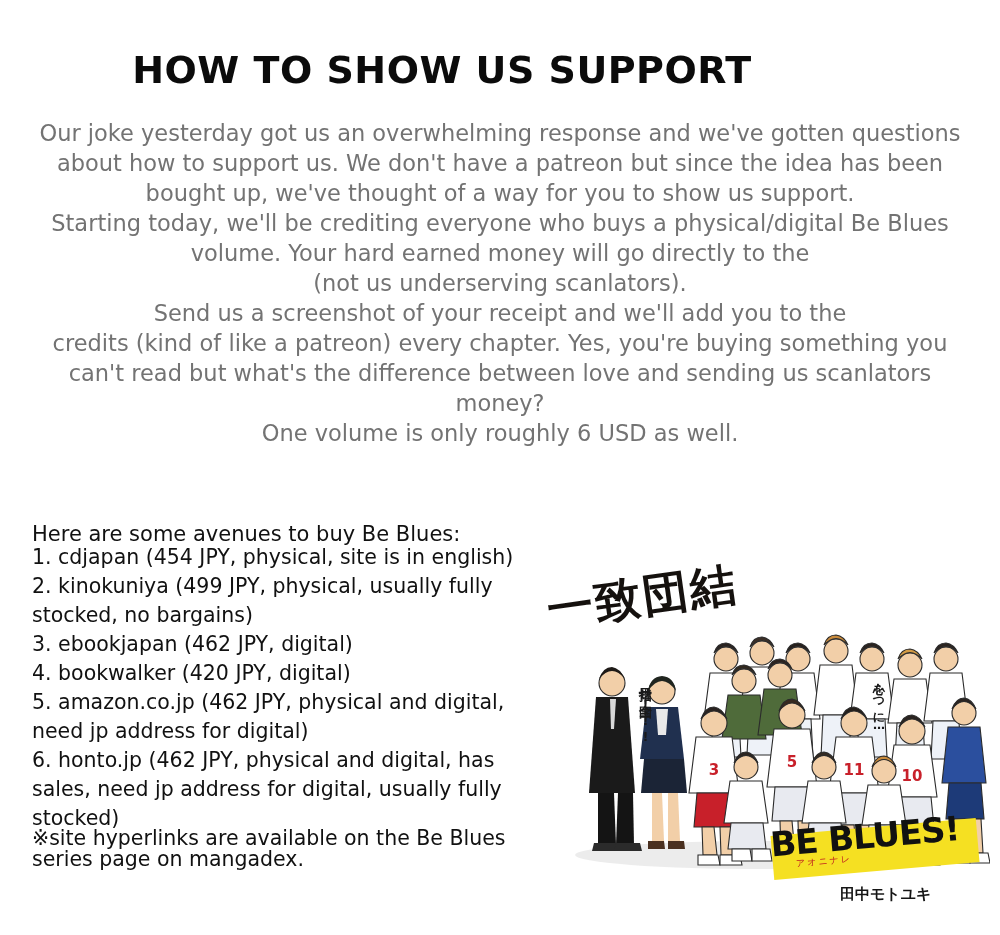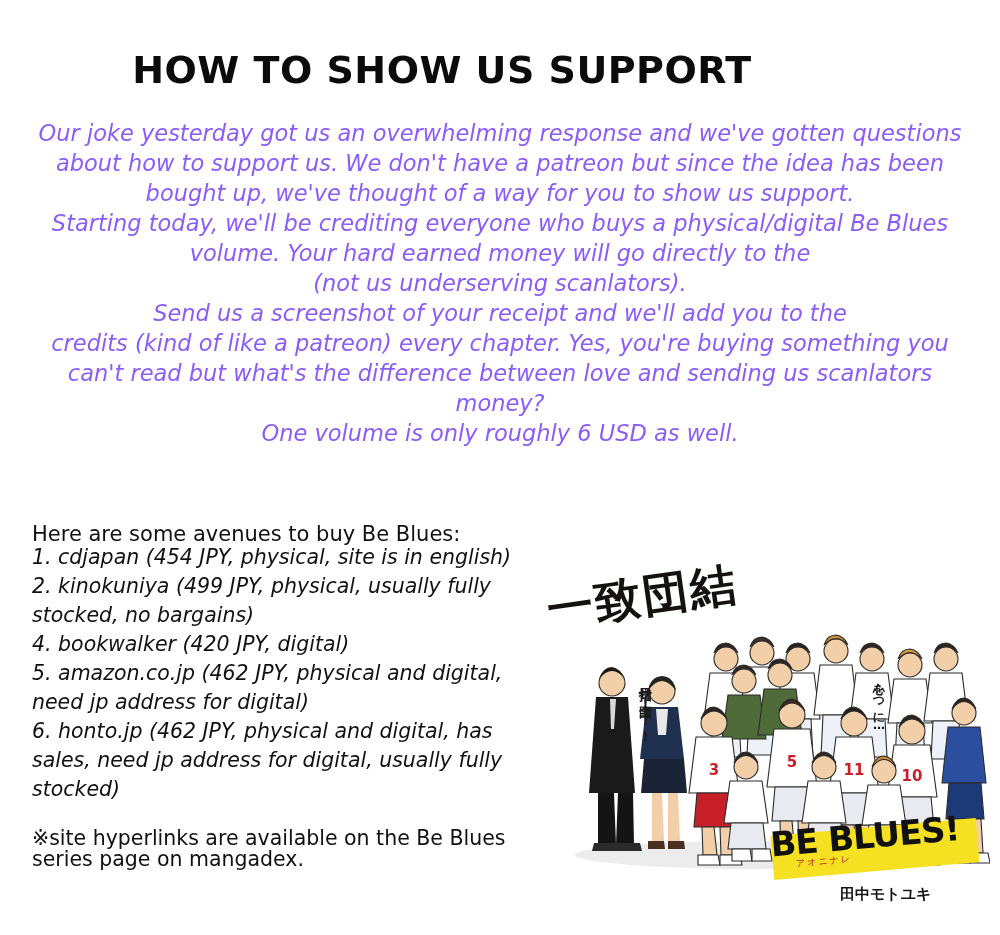--- a/index.html
+++ b/index.html
@@ -43,8 +43,7 @@
     text-align: center;
     font-size: 22.5px;
     line-height: 30px;
-    color: #8b5cf6;
-    font-style: italic;
+    color: #737373;
   }
   .intro p {
     margin: 0;

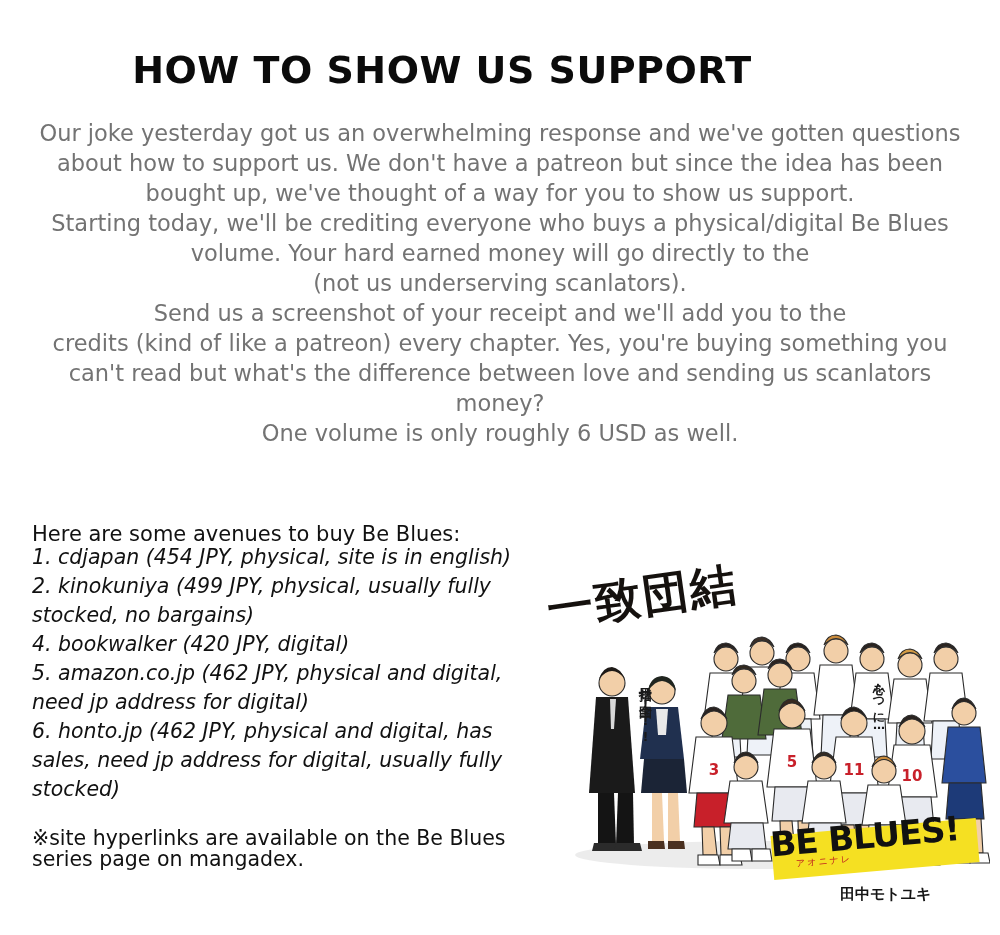--- a/index.html
+++ b/index.html
@@ -64,7 +64,6 @@
     font-size: 20.5px;
     line-height: 29px;
     color: #111111;
-    font-style: italic;
   }
   .avenues-list .item {
     margin: 0 0 0 0;

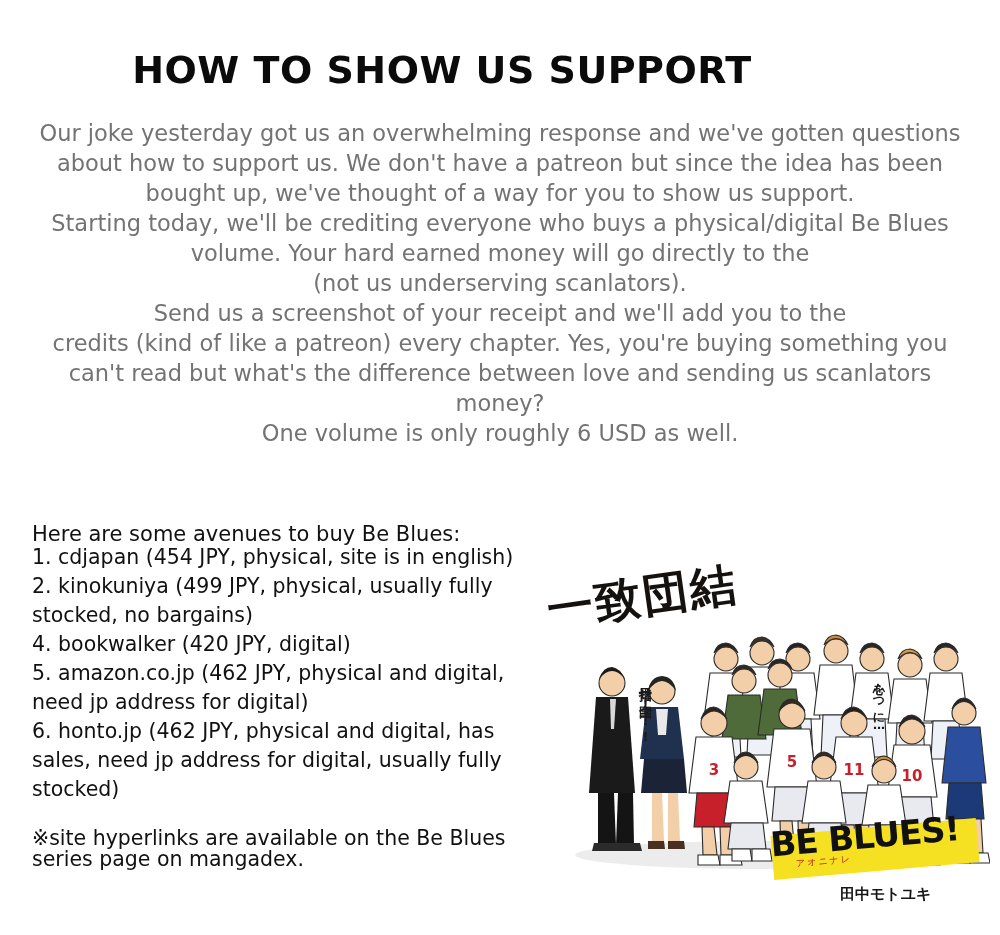--- a/index.html
+++ b/index.html
@@ -198,6 +198,7 @@
   <div class="avenues-list">
     <div class="item">1. cdjapan (454 JPY, physical, site is in english)</div>
     <div class="item">2. kinokuniya (499 JPY, physical, usually fully stocked, no bargains)</div>
+    <div class="item">3. ebookjapan (462 JPY, digital)</div>
     <div class="item">4. bookwalker (420 JPY, digital)</div>
     <div class="item">5. amazon.co.jp (462 JPY, physical and digital, need jp address for digital)</div>
     <div class="item">6. honto.jp (462 JPY, physical and digital, has sales, need jp address for digital, usually fully stocked)</div>

